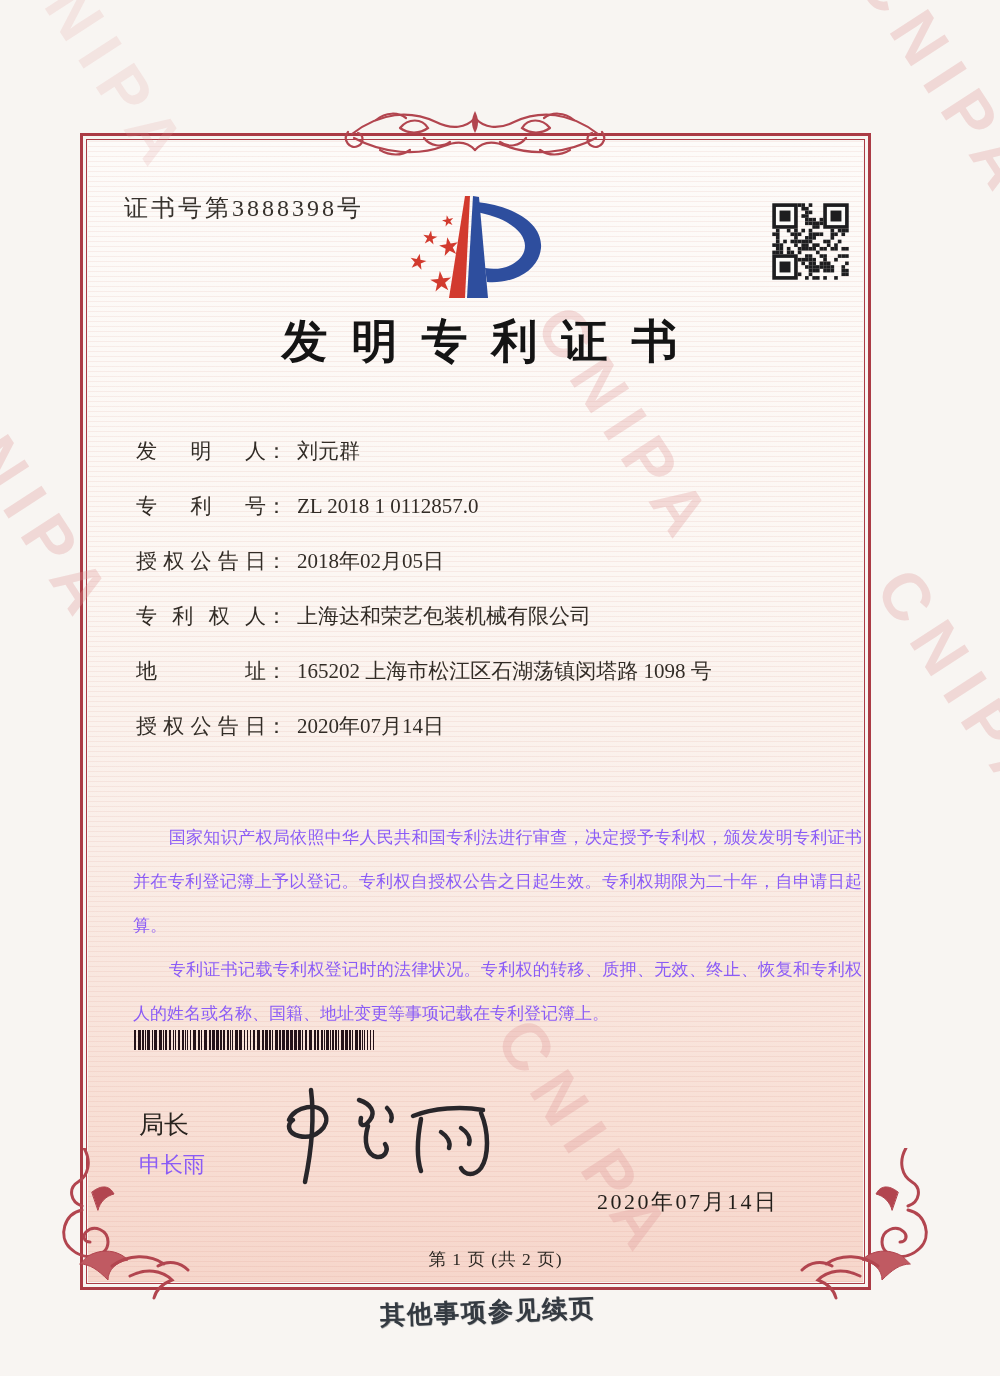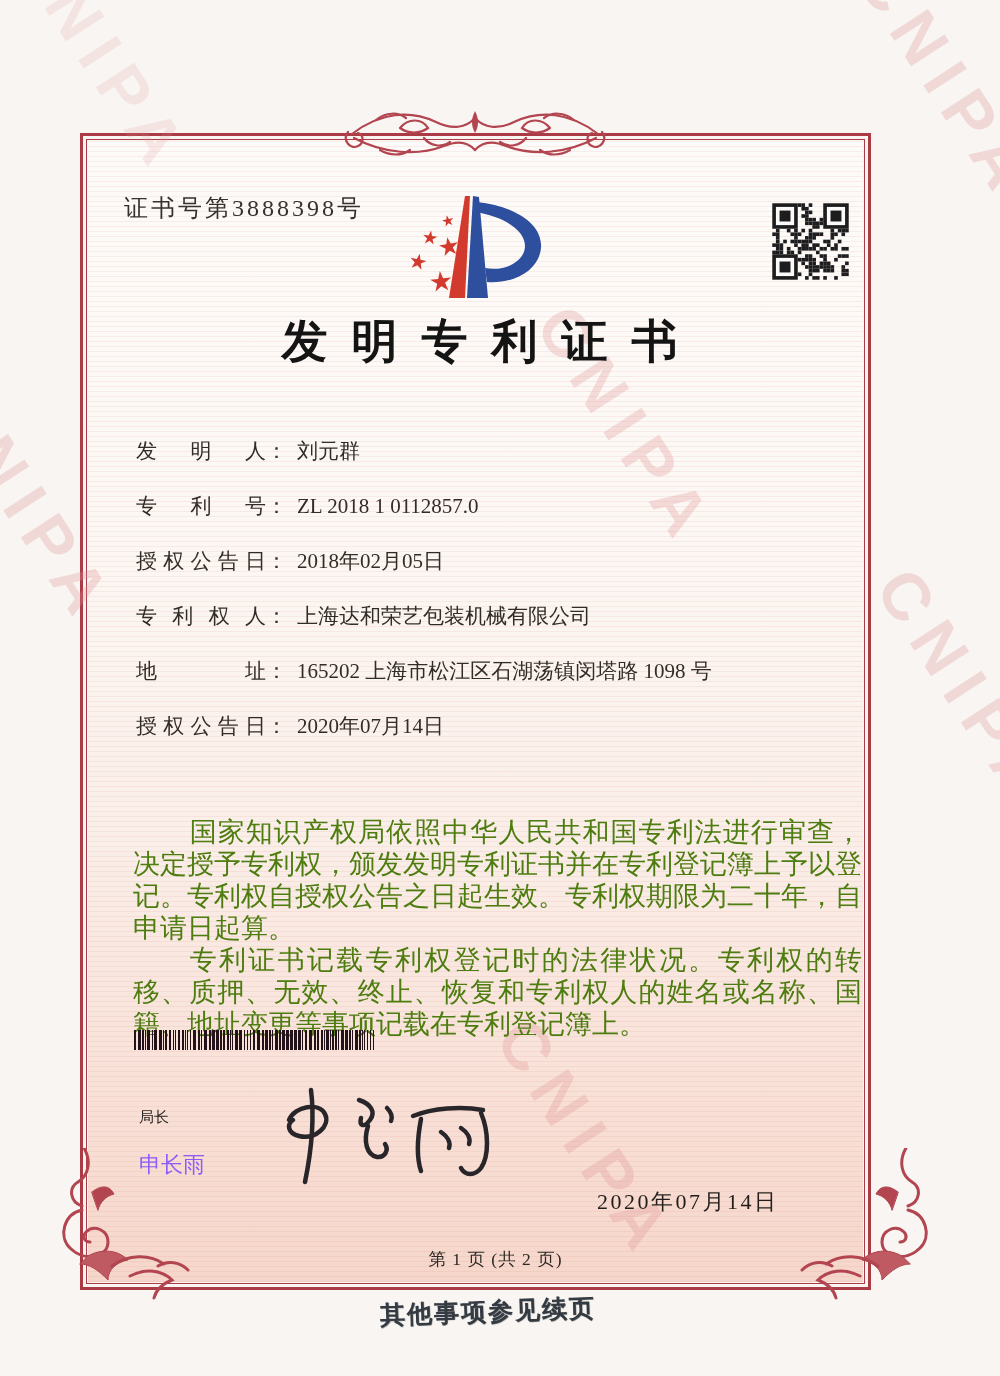--- a/index.html
+++ b/index.html
@@ -46,7 +46,7 @@
   .flabel { display:inline-block; width:130px; text-align:justify; text-align-last:justify; }
   .fcolon { display:inline-block; margin-right:10px; }
   .fpair2 { position:absolute; left:350px; top:0; }
-  .paras { left:133px; top:816px; width:729px; font-size:27px; line-height:32px; color:#4d7c0f; text-align:justify; }
+  .paras { left:133px; top:816px; width:729px; font-size:17px; line-height:44px; color:#8b5cf6; text-align:justify; }
   .paras p { text-indent:2.1em; }
   .paras p + p { }
   .barcode { left:134px; top:1030px; }

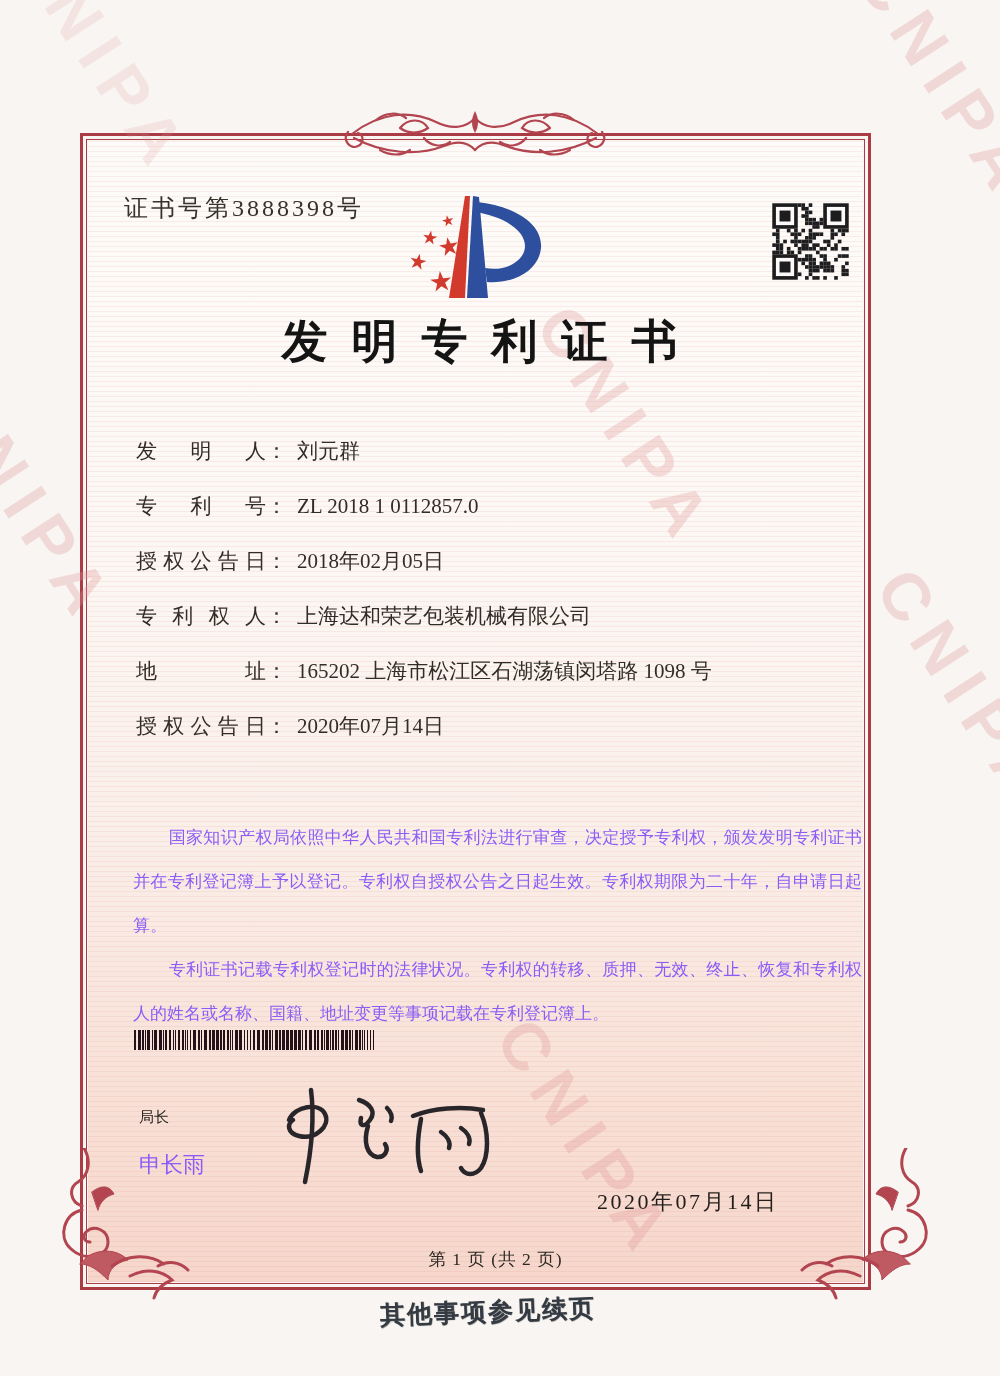--- a/index.html
+++ b/index.html
@@ -50,7 +50,7 @@
   .paras p { text-indent:2.1em; }
   .paras p + p { }
   .barcode { left:134px; top:1030px; }
-  .sig-title { left:139px; top:1108px; font-family:Liberation Sans, sans-serif; font-size:15px; font-weight:500; color:#29241f; }
+  .sig-title { left:139px; top:1108px; font-family:Liberation Sans, sans-serif; font-size:25px; font-weight:500; color:#29241f; }
   .sig-name  { left:139px; top:1150px; font-family:"Liberation Sans","DejaVu Sans",sans-serif; font-size:22px; font-weight:500; color:#8b5cf6; }
   .signature { left:275px; top:1082px; }
   .date { left:597px; top:1187px; font-size:22px; letter-spacing:2.5px; color:#221e1a; }

